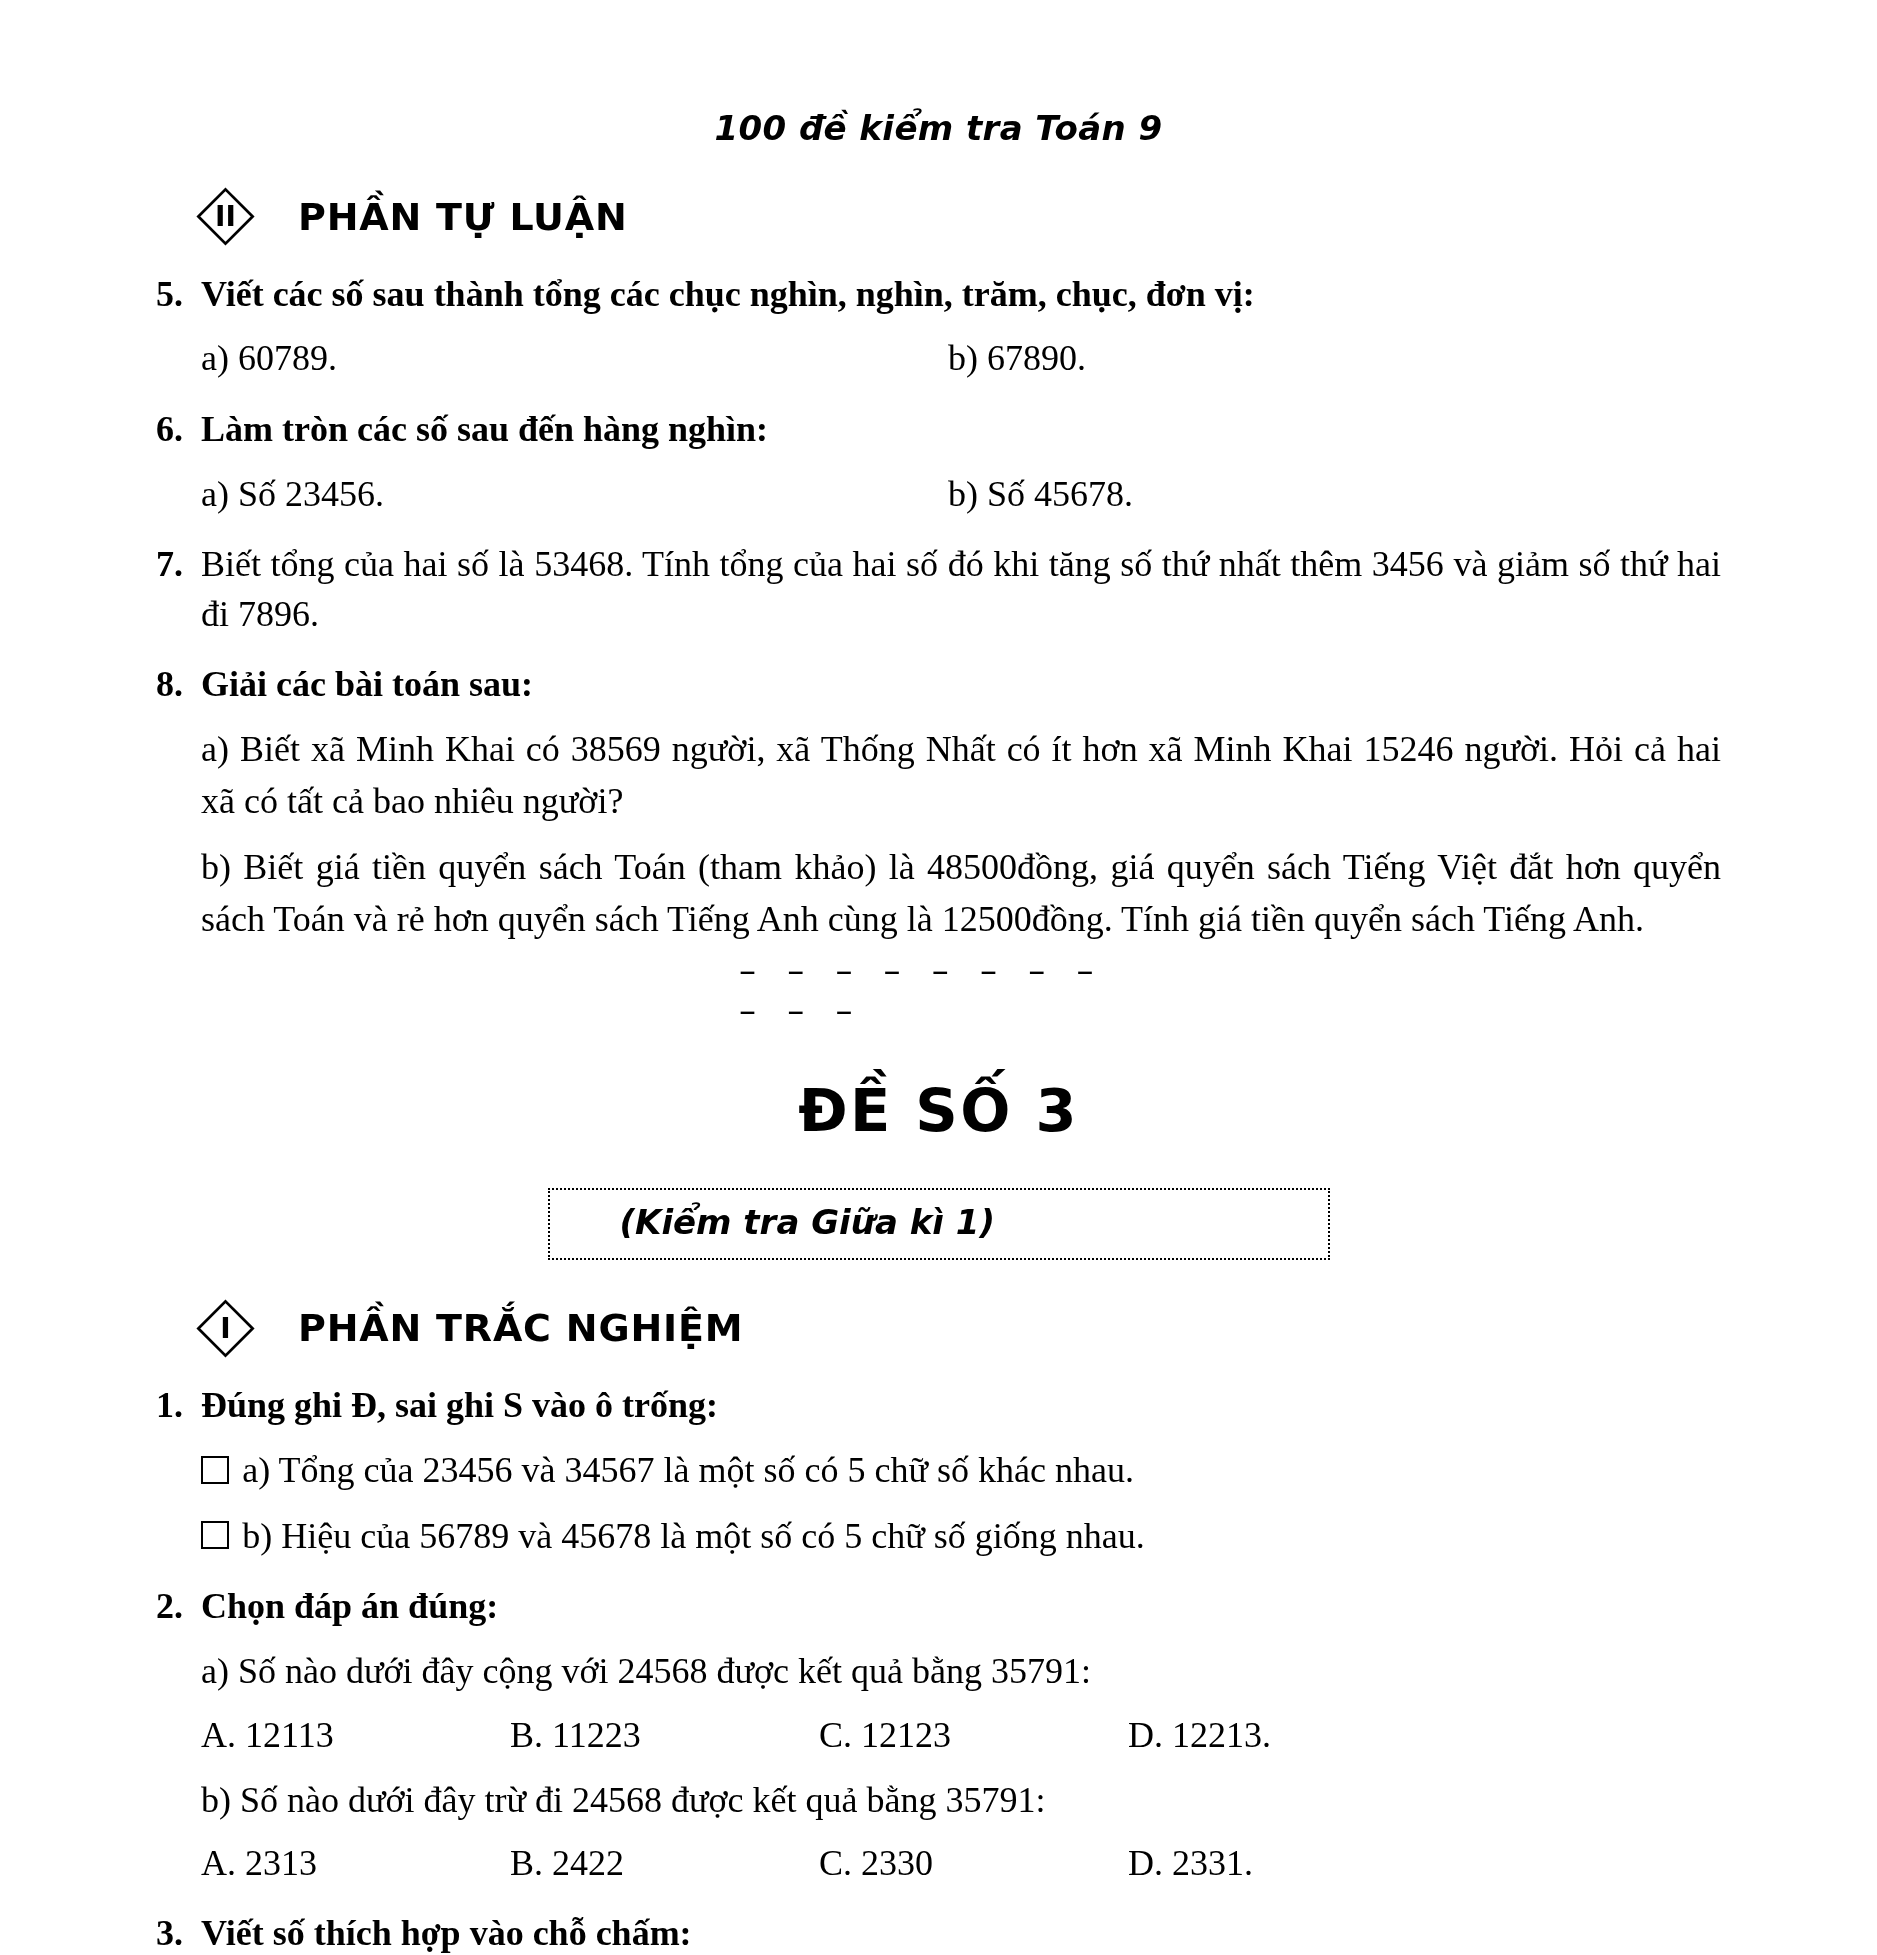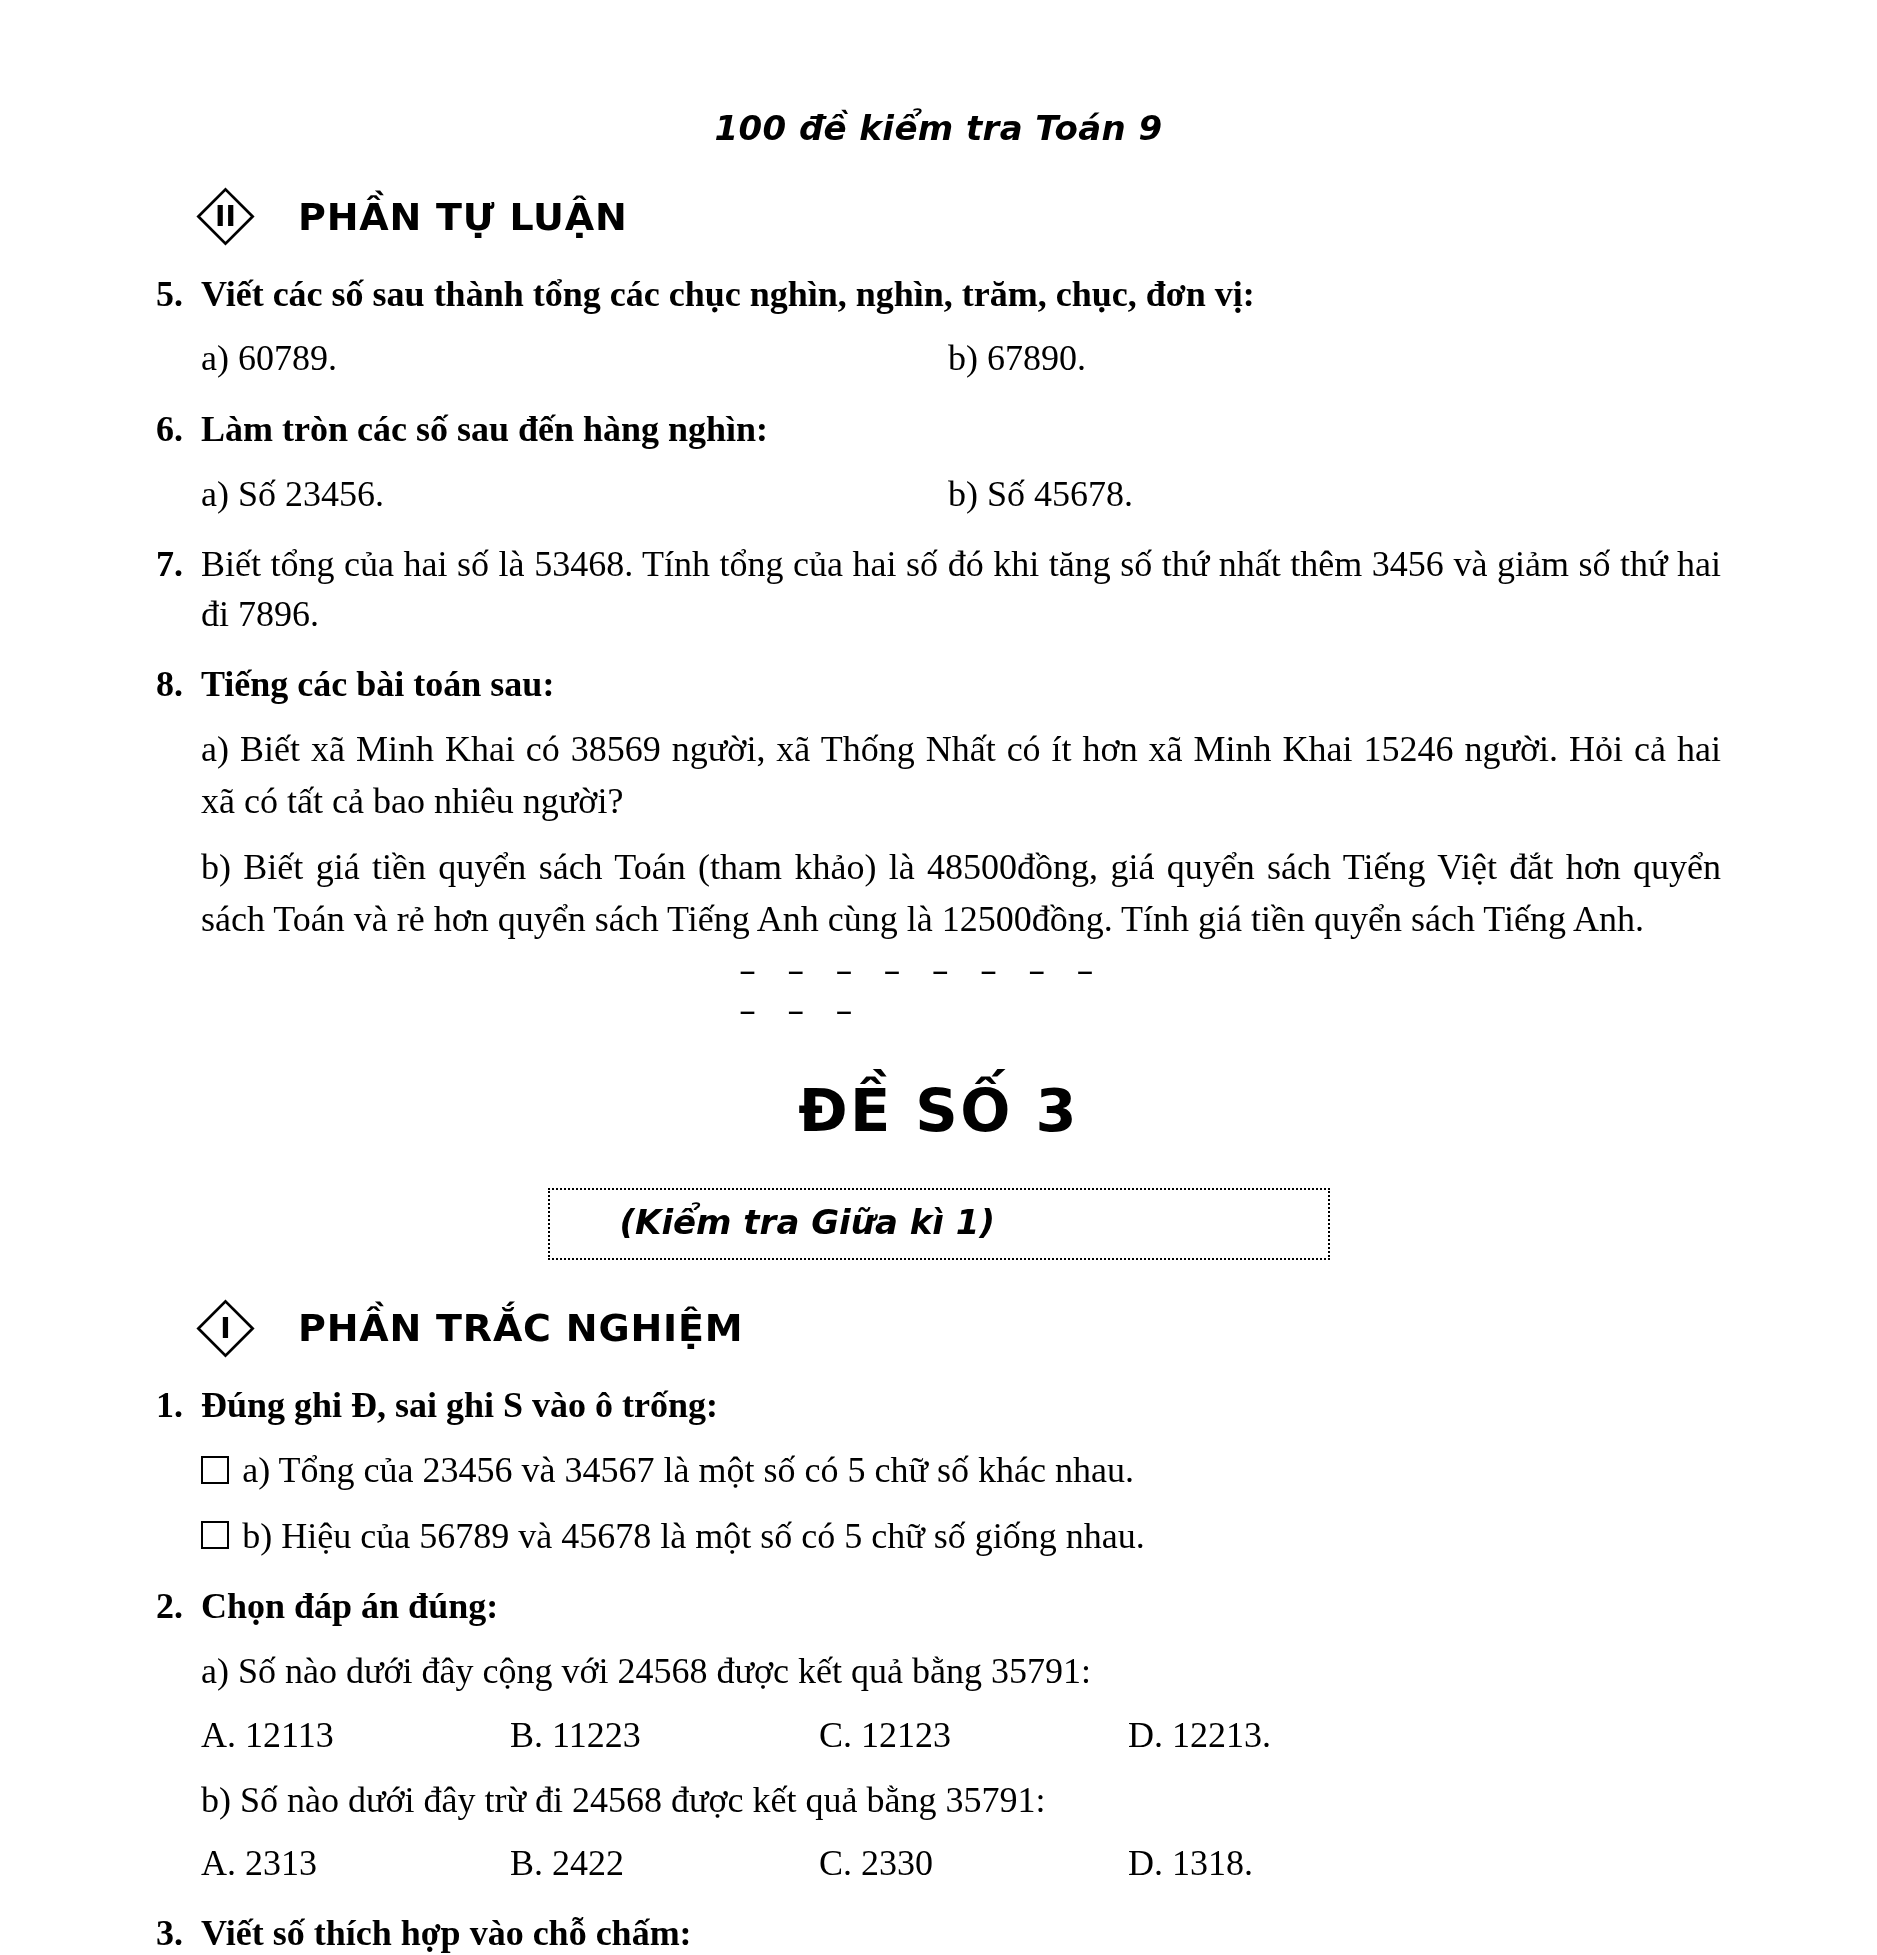--- a/index.html
+++ b/index.html
@@ -215,7 +215,7 @@
     <div class="qitem">
       <div class="qnum bold">8.</div>
       <div class="qbody">
-        <div class="bold">Tiếng các bài toán sau:</div>
+        <div class="bold">Giải các bài toán sau:</div>
         <div class="sub justify">a) Biết xã Minh Khai có 38569 người, xã Thống Nhất có ít hơn xã Minh Khai 15246 người. Hỏi cả hai xã có tất cả bao nhiêu người?</div>
         <div class="sub justify">b) Biết giá tiền quyển sách Toán (tham khảo) là 48500đồng, giá quyển sách Tiếng Việt đắt hơn quyển sách Toán và rẻ hơn quyển sách Tiếng Anh cùng là 12500đồng. Tính giá tiền quyển sách Tiếng Anh.</div>
       </div>

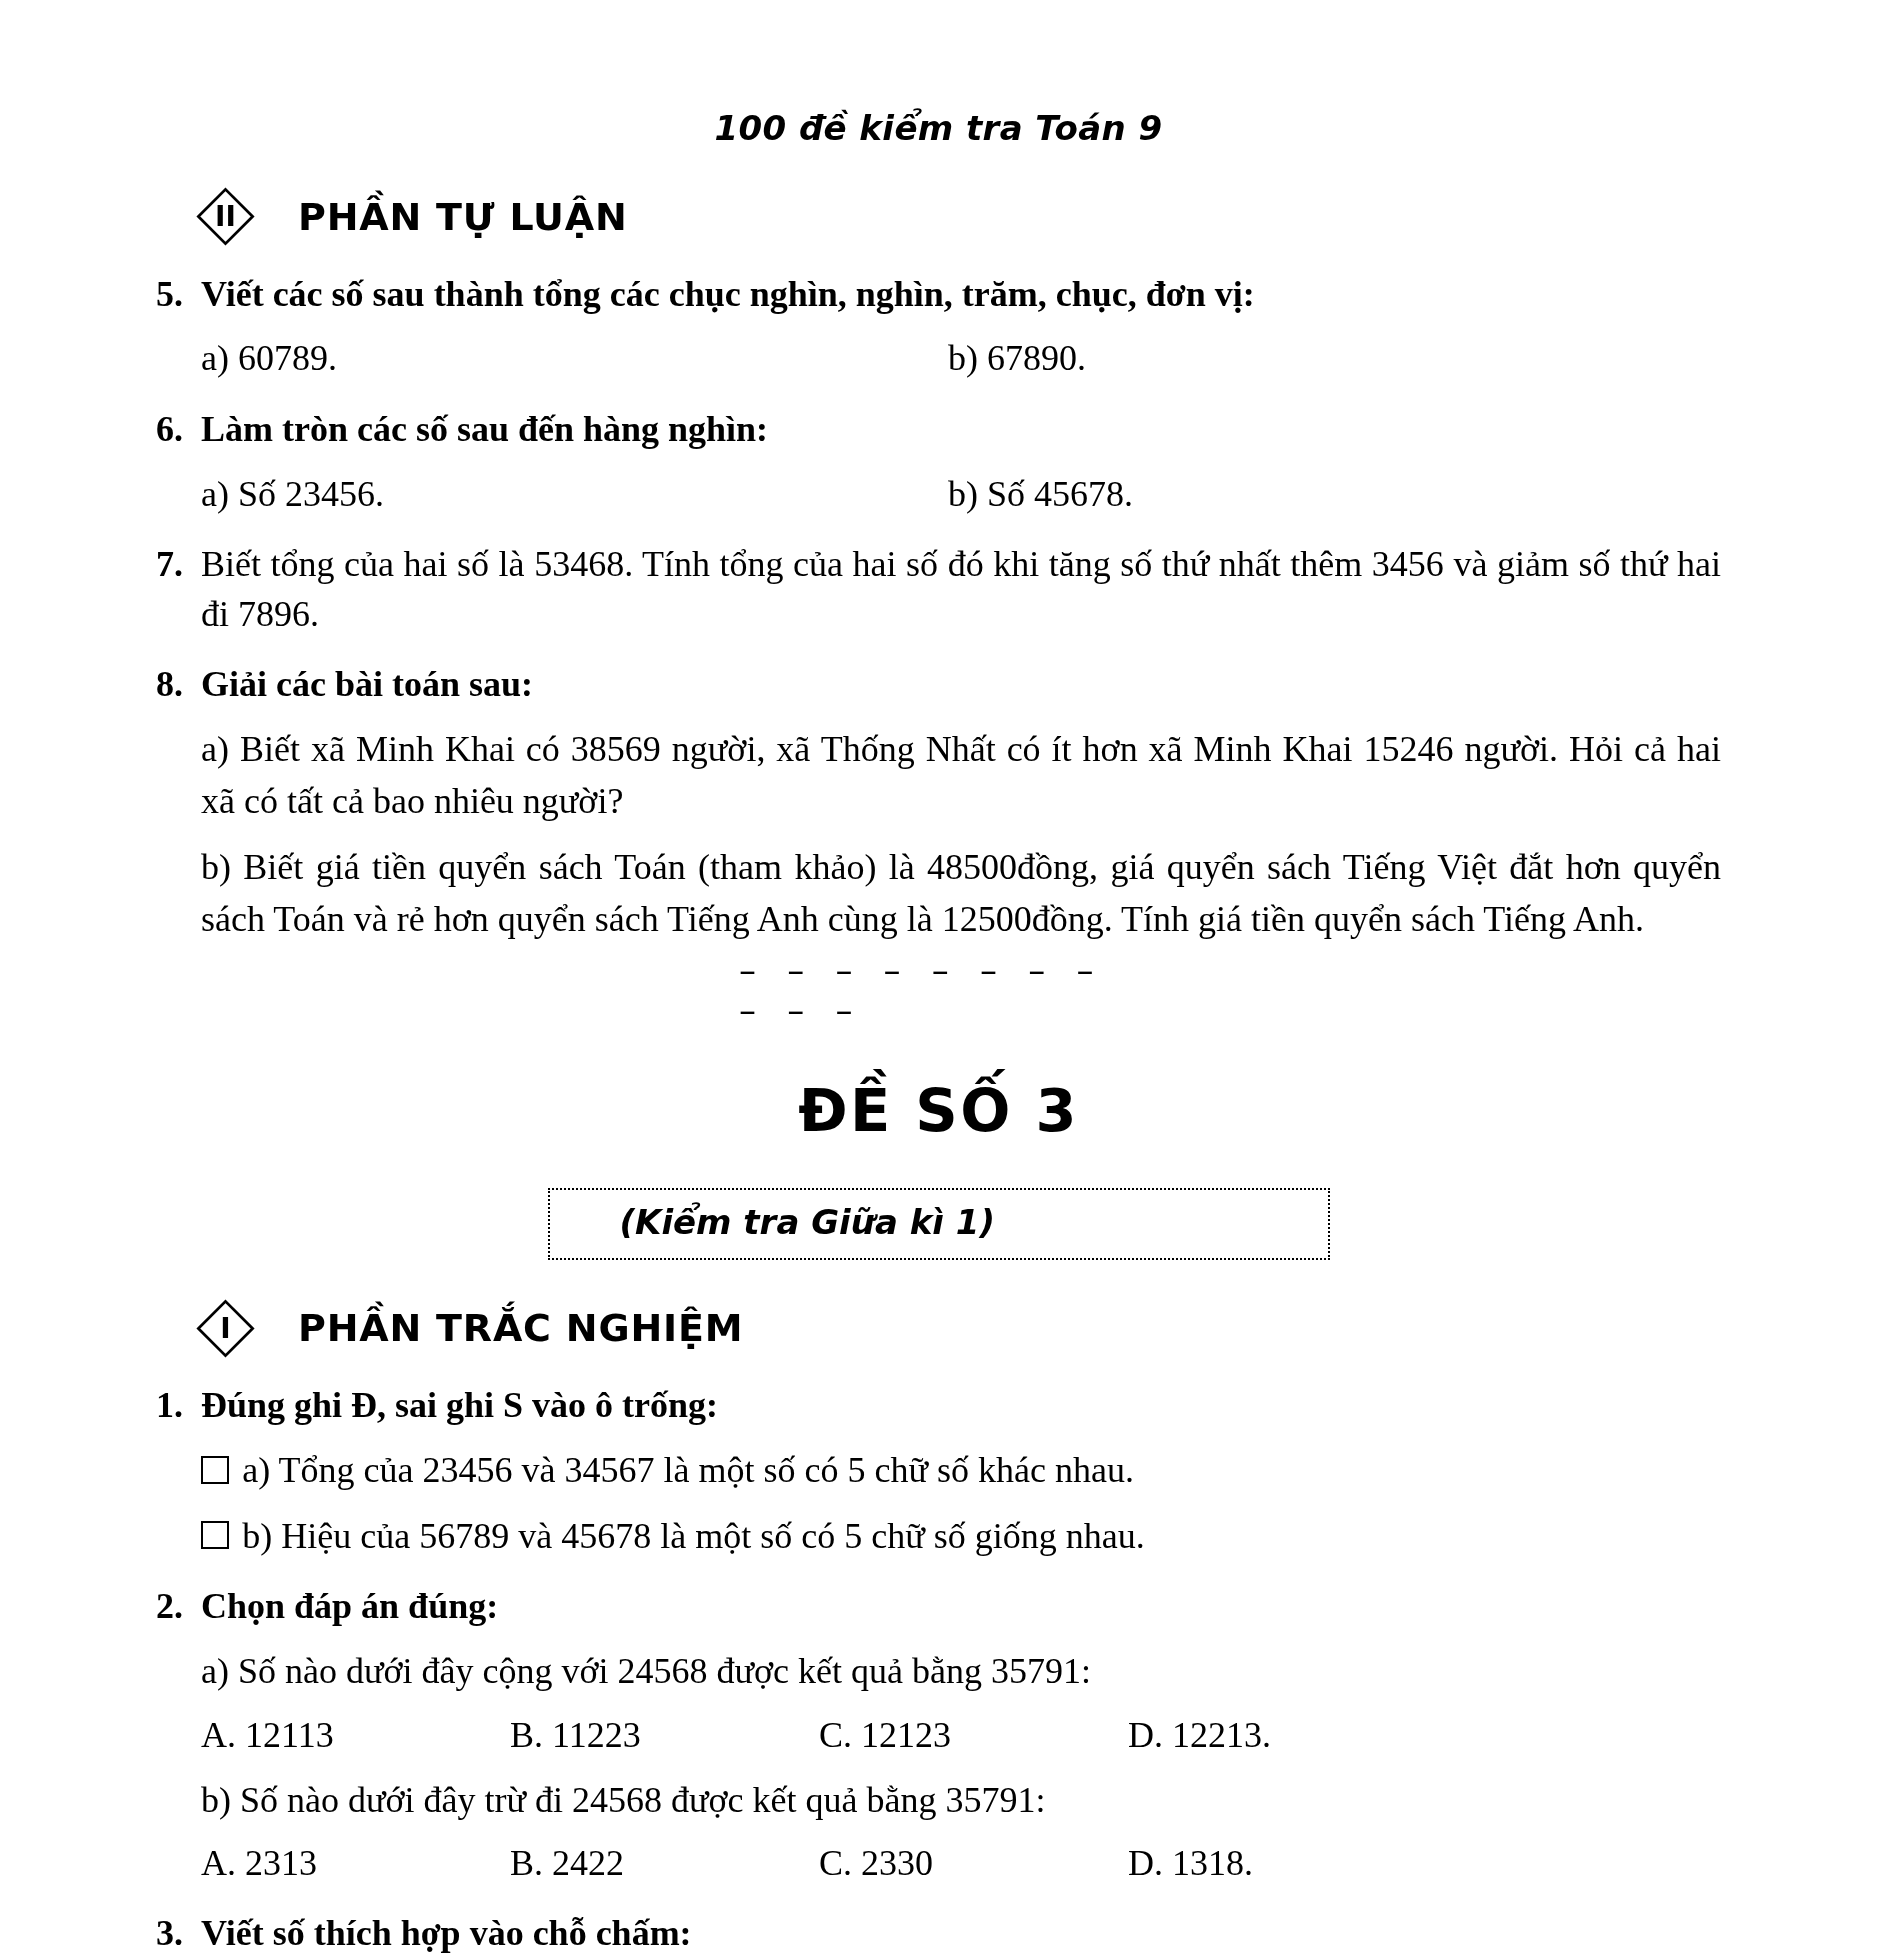--- a/index.html
+++ b/index.html
@@ -271,7 +271,7 @@
           <div class="o">A. 2313</div>
           <div class="o">B. 2422</div>
           <div class="o">C. 2330</div>
-          <div class="o">D. 1318.</div>
+          <div class="o">D. 2331.</div>
         </div>
       </div>
     </div>

